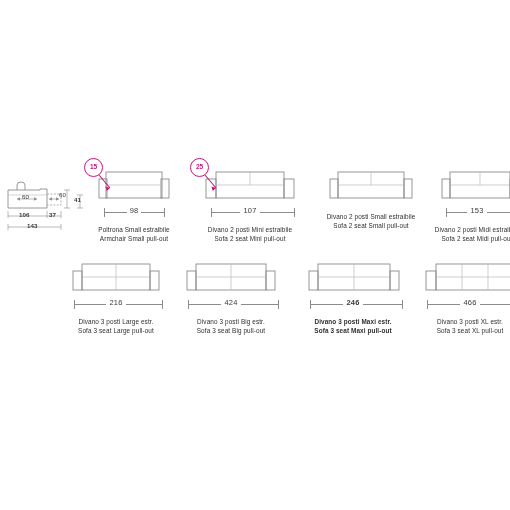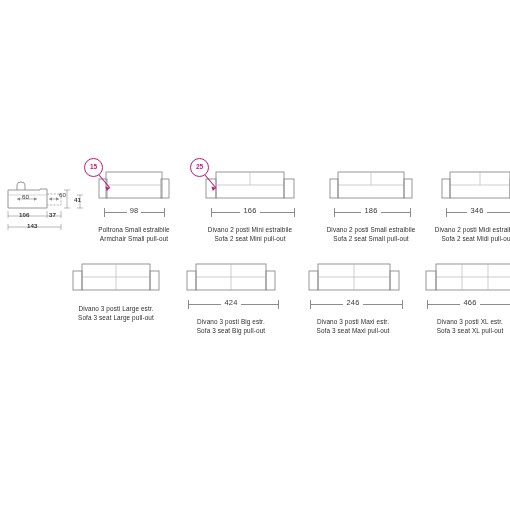--- a/index.html
+++ b/index.html
@@ -228,7 +228,7 @@
         <div class="rule" style="left:23px; width:83px;"></div>
         <div class="tick" style="left:23px;"></div>
         <div class="tick" style="left:106px;"></div>
-        <div class="dimval"><span>166</span></div>
+        <div class="dimval"><span>107</span></div>
       </div>
       <div class="caption">
         <div>Divano 2 posti Mini estraibile</div>

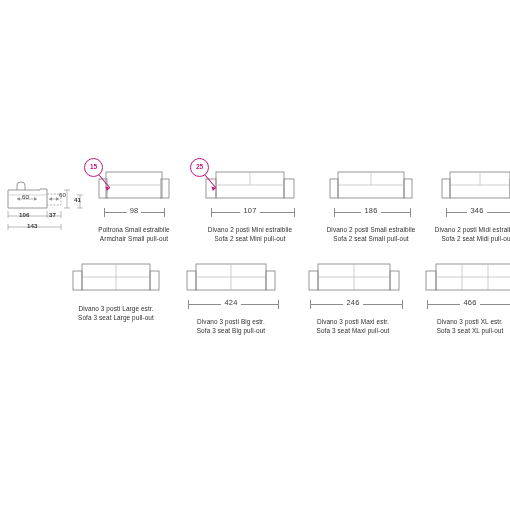--- a/index.html
+++ b/index.html
@@ -246,12 +246,6 @@
           <line x1="55" y1="12" x2="55" y2="25" stroke="#b9b9b9" stroke-width="0.7"></line>
         </svg>
       </div>
-      <div class="dimline">
-        <div class="rule" style="left:18px; width:76px;"></div>
-        <div class="tick" style="left:18px;"></div>
-        <div class="tick" style="left:94px;"></div>
-        <div class="dimval"><span>186</span></div>
-      </div>
       <div class="caption">
         <div>Divano 2 posti Small estraibile</div>
         <div>Sofa 2 seat Small pull-out</div>

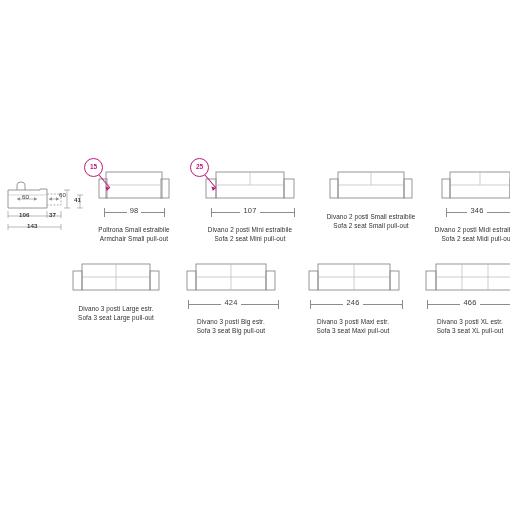--- a/index.html
+++ b/index.html
@@ -266,7 +266,7 @@
         <div class="rule" style="left:18px; width:72px;"></div>
         <div class="tick" style="left:18px;"></div>
         <div class="tick" style="left:90px;"></div>
-        <div class="dimval"><span>346</span></div>
+        <div class="dimval"><span>153</span></div>
       </div>
       <div class="caption">
         <div>Divano 2 posti Midi estraibile</div>

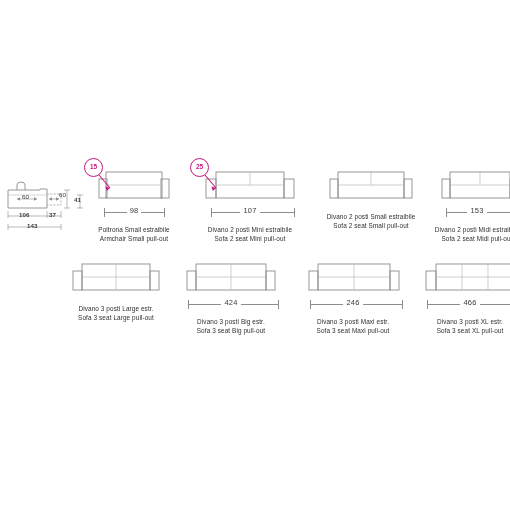--- a/index.html
+++ b/index.html
@@ -288,6 +288,12 @@
           <line x1="56" y1="12" x2="56" y2="38" stroke="#b9b9b9" stroke-width="0.7"></line>
         </svg>
       </div>
+      <div class="dimline">
+        <div class="rule" style="left:14px; width:88px;"></div>
+        <div class="tick" style="left:14px;"></div>
+        <div class="tick" style="left:102px;"></div>
+        <div class="dimval"><span>216</span></div>
+      </div>
       <div class="caption">
         <div>Divano 3 posti Large estr.</div>
         <div>Sofa 3 seat Large pull-out</div>

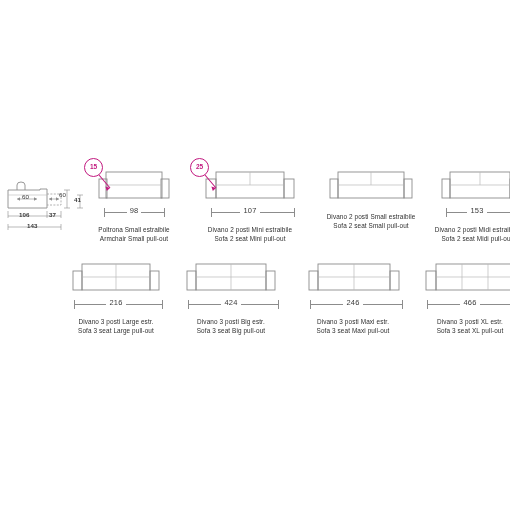--- a/index.html
+++ b/index.html
@@ -322,7 +322,7 @@
       </div>
     </div>
 
-    <div class="cell" style="left:280px; width:114px;">
+    <div class="cell" style="left:280px; width:114px;font-weight:bold;">
       <div class="draw">
         <svg width="114" height="48" viewBox="0 0 114 48">
           <rect x="22" y="12" width="72" height="26" fill="none" stroke="#8c8c8c" stroke-width="0.9"></rect>

